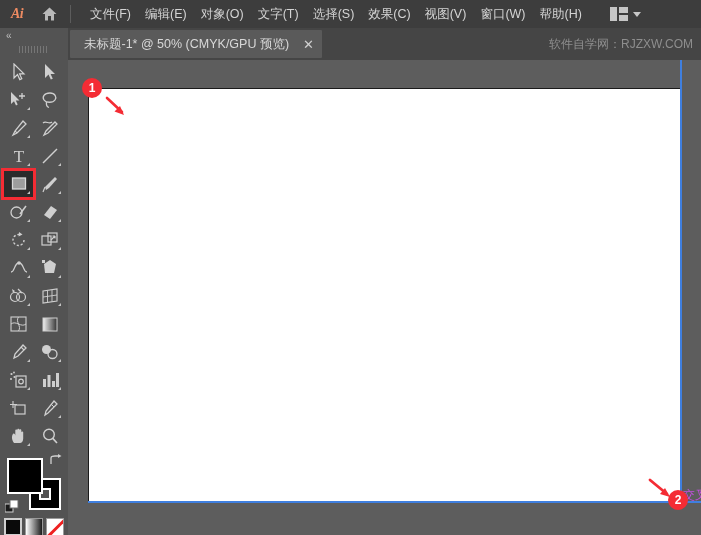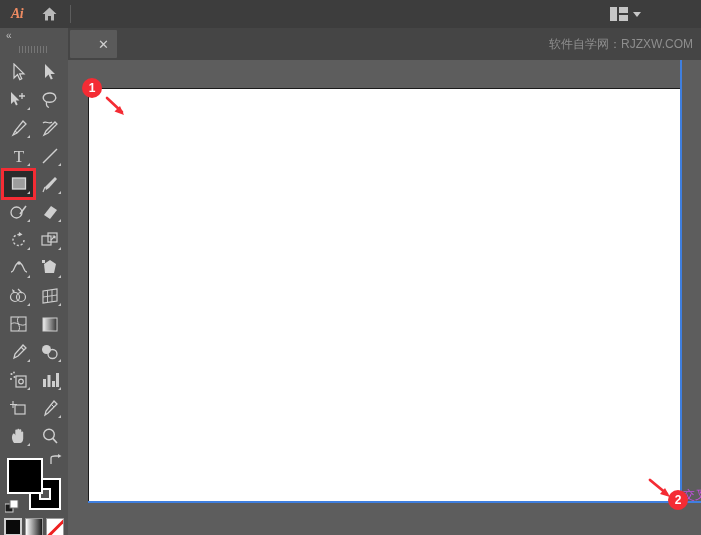--- a/index.html
+++ b/index.html
@@ -284,6 +284,17 @@
       </svg>
     </div>
     <div class="mb-sep"></div>
+    <div class="menu-items">
+      <div class="menu-item">文件(F)</div>
+      <div class="menu-item">编辑(E)</div>
+      <div class="menu-item">对象(O)</div>
+      <div class="menu-item">文字(T)</div>
+      <div class="menu-item">选择(S)</div>
+      <div class="menu-item">效果(C)</div>
+      <div class="menu-item">视图(V)</div>
+      <div class="menu-item">窗口(W)</div>
+      <div class="menu-item">帮助(H)</div>
+    </div>
     <div class="ws-switcher">
       <svg class="ws-icon" width="18" height="14" viewBox="0 0 18 14">
         <rect x="0" y="0" width="7" height="14" fill="#c6c6c6"></rect>

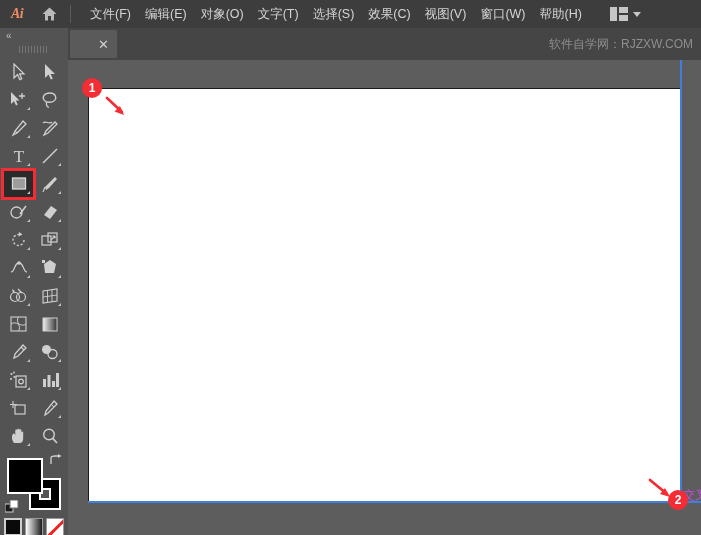--- a/index.html
+++ b/index.html
@@ -308,6 +308,7 @@
   <div class="tabbar">
     <div class="tab-strip-left"></div>
     <div class="tab">
+      <span class="tab-label">未标题-1* @ 50% (CMYK/GPU 预览)</span>
       <span class="tab-close">✕</span>
     </div>
     <div class="watermark">软件自学网：RJZXW.COM</div>

